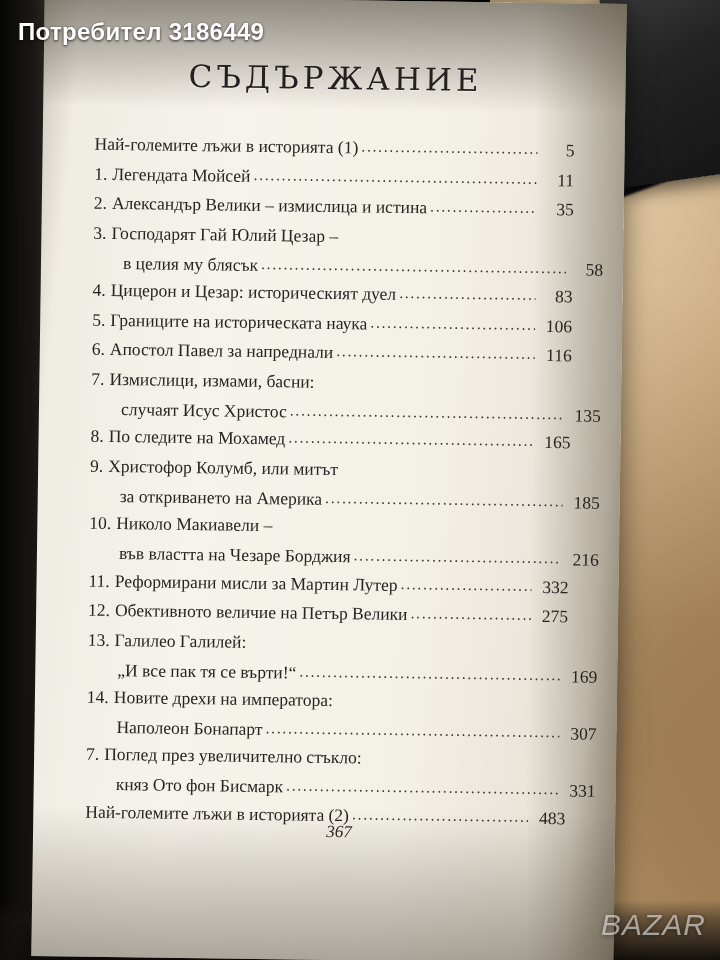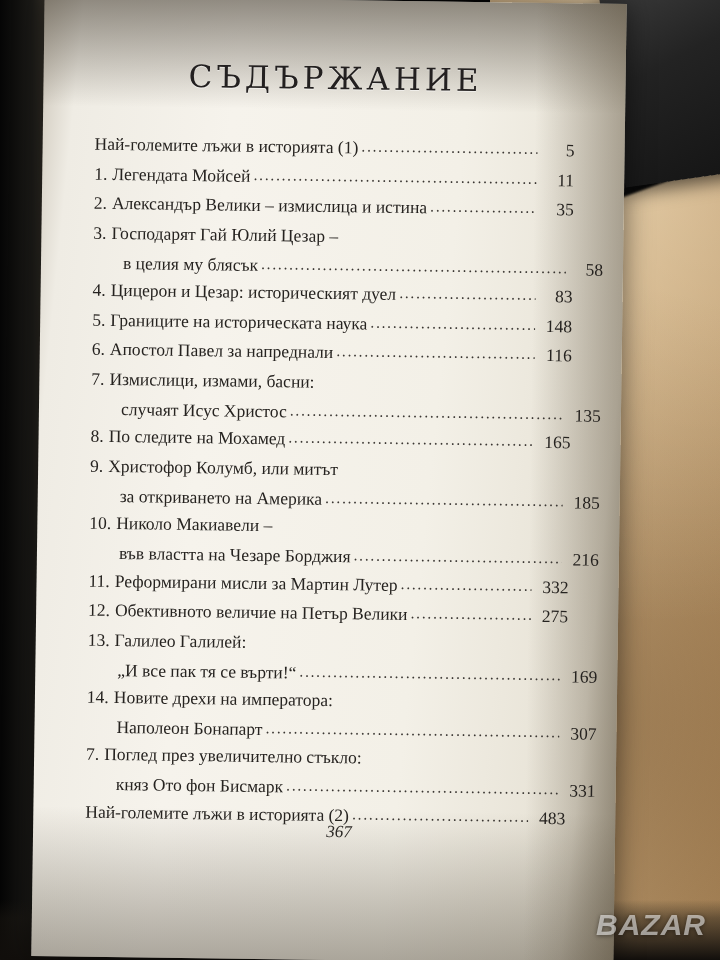--- a/index.html
+++ b/index.html
@@ -374,6 +374,7 @@
     </div>
   </div>
 
+  <div class="watermark-user">Потребител 3186449</div>
   <div class="watermark-brand">BAZAR</div>
 </div>
 

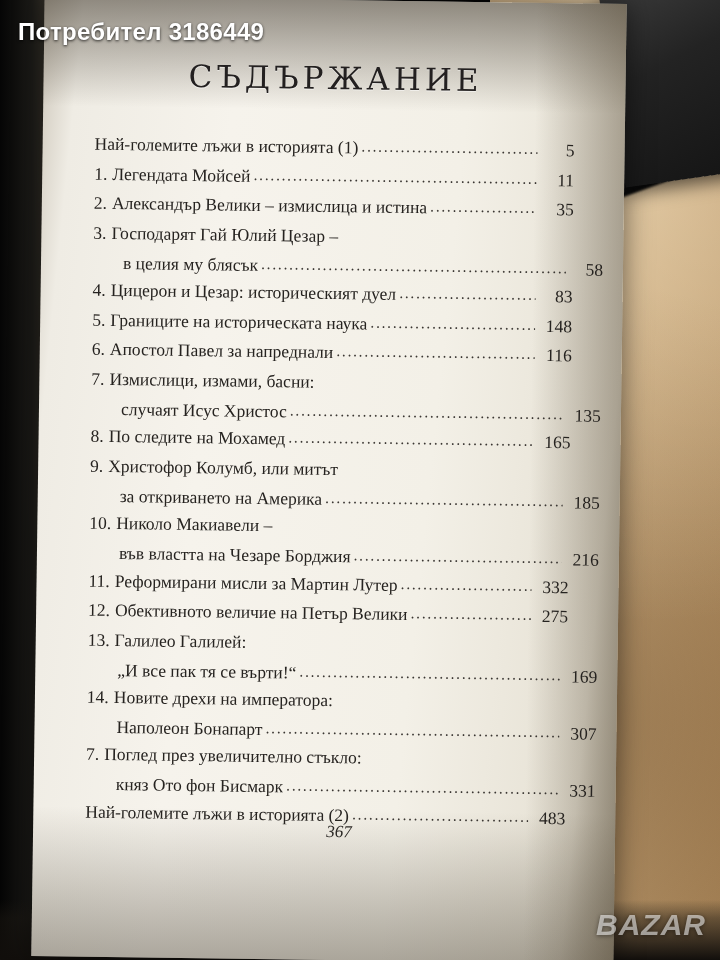--- a/index.html
+++ b/index.html
@@ -258,7 +258,7 @@
               <span class="num">5.</span>
               <span class="label">Границите на историческата наука</span>
               <span class="dots"> ..........................................................................................</span>
-              <span class="pg">148</span>
+              <span class="pg">106</span>
             </div>
           </div>
           <div>

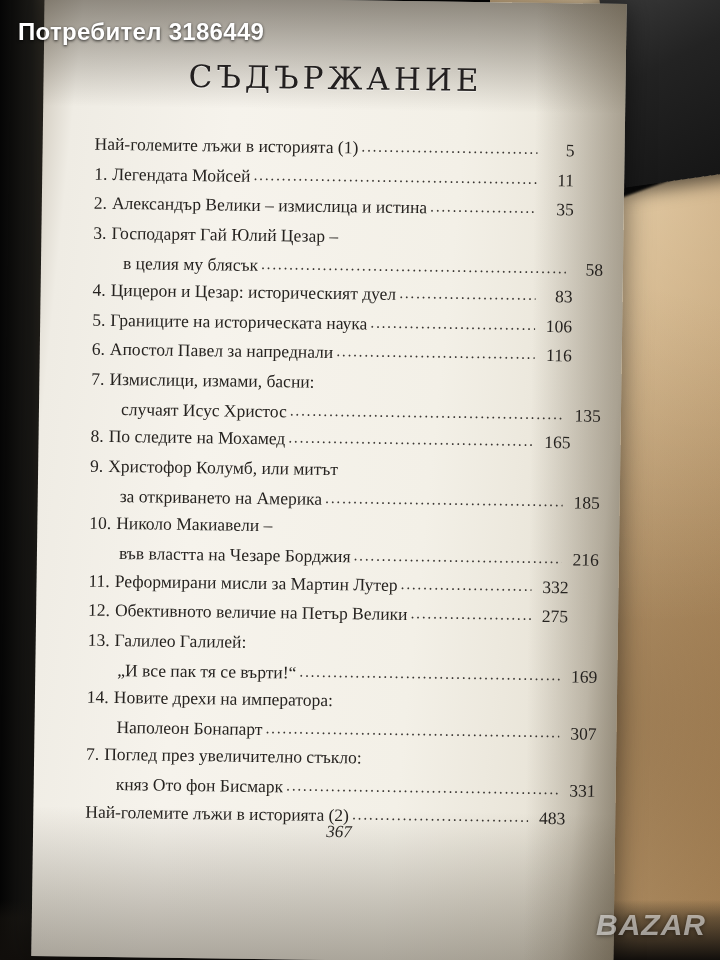--- a/index.html
+++ b/index.html
@@ -184,7 +184,7 @@
     bottom: 18px;
     font-family: "Liberation Sans", sans-serif;
     font-size: 30px;
-    font-weight: 700;
+    font-weight: 400;
     font-style: italic;
     color: rgba(255,255,255,.55);
     letter-spacing: 1px;

